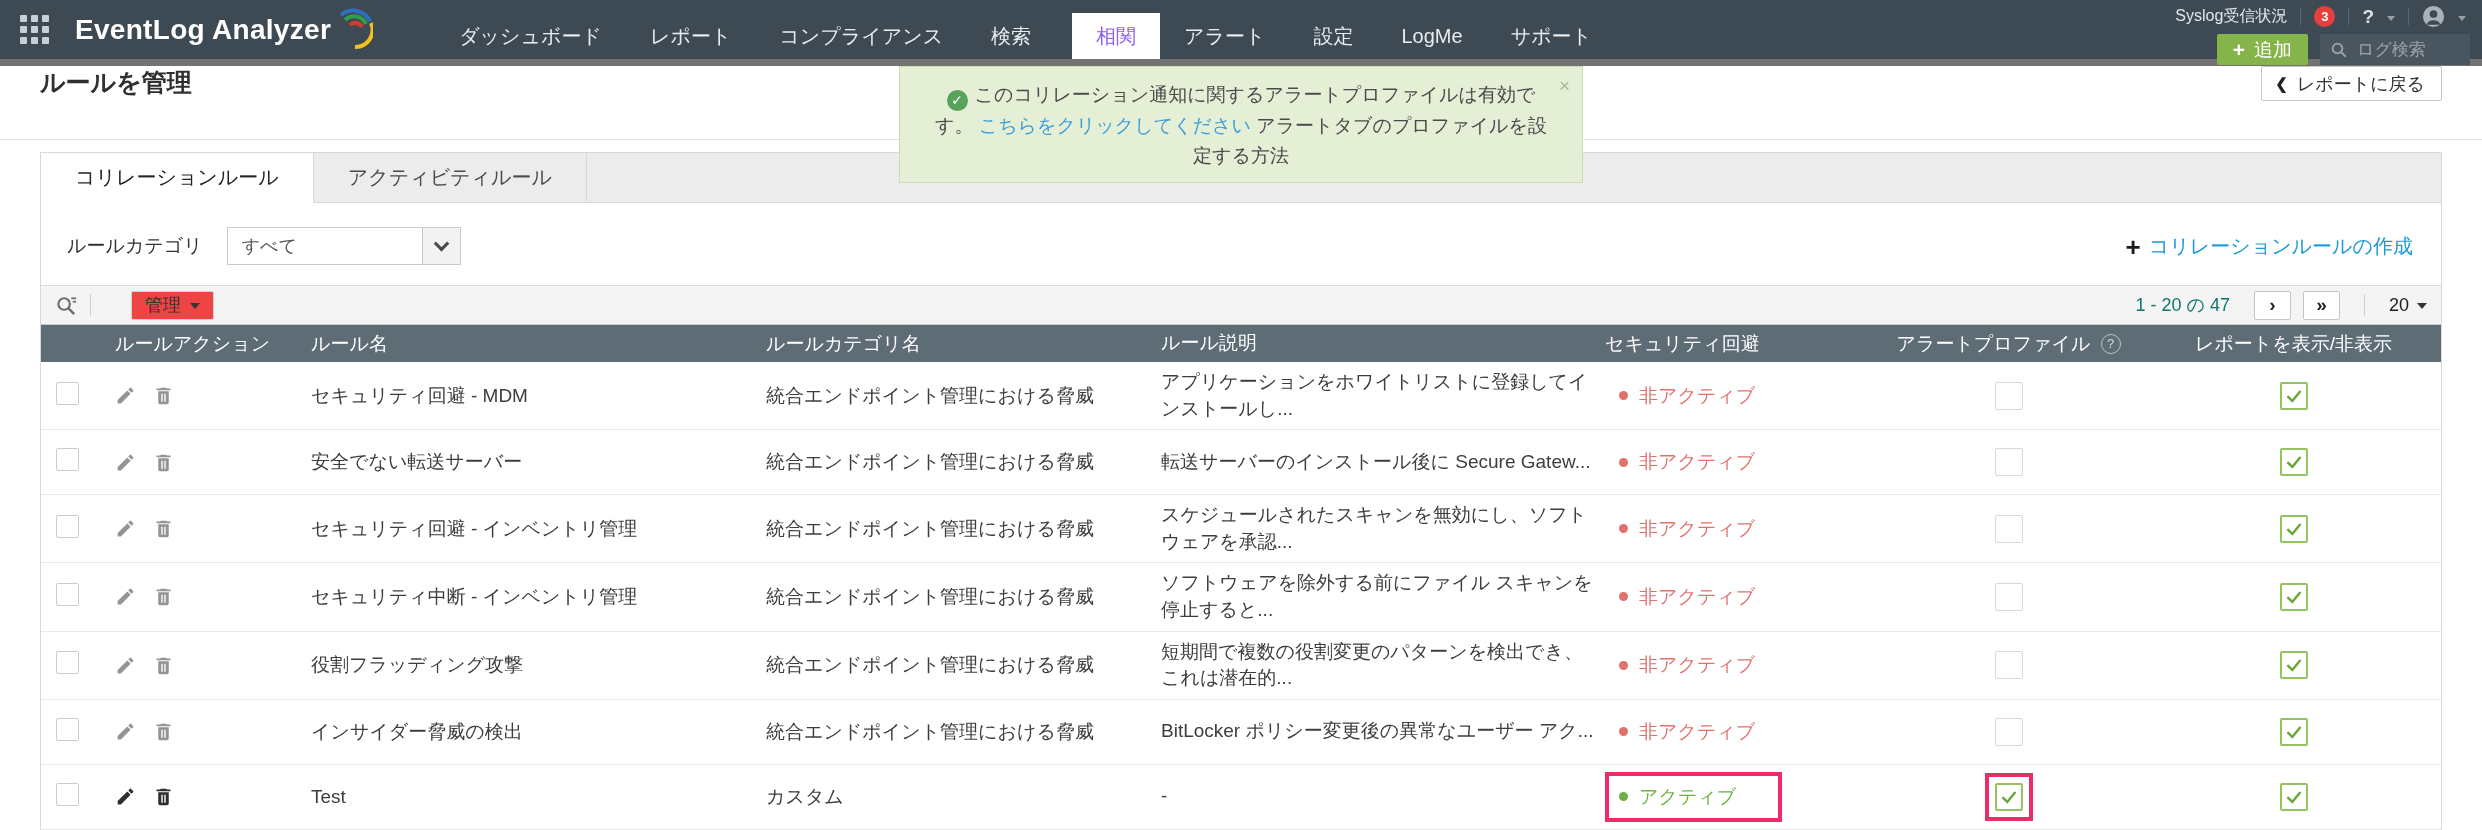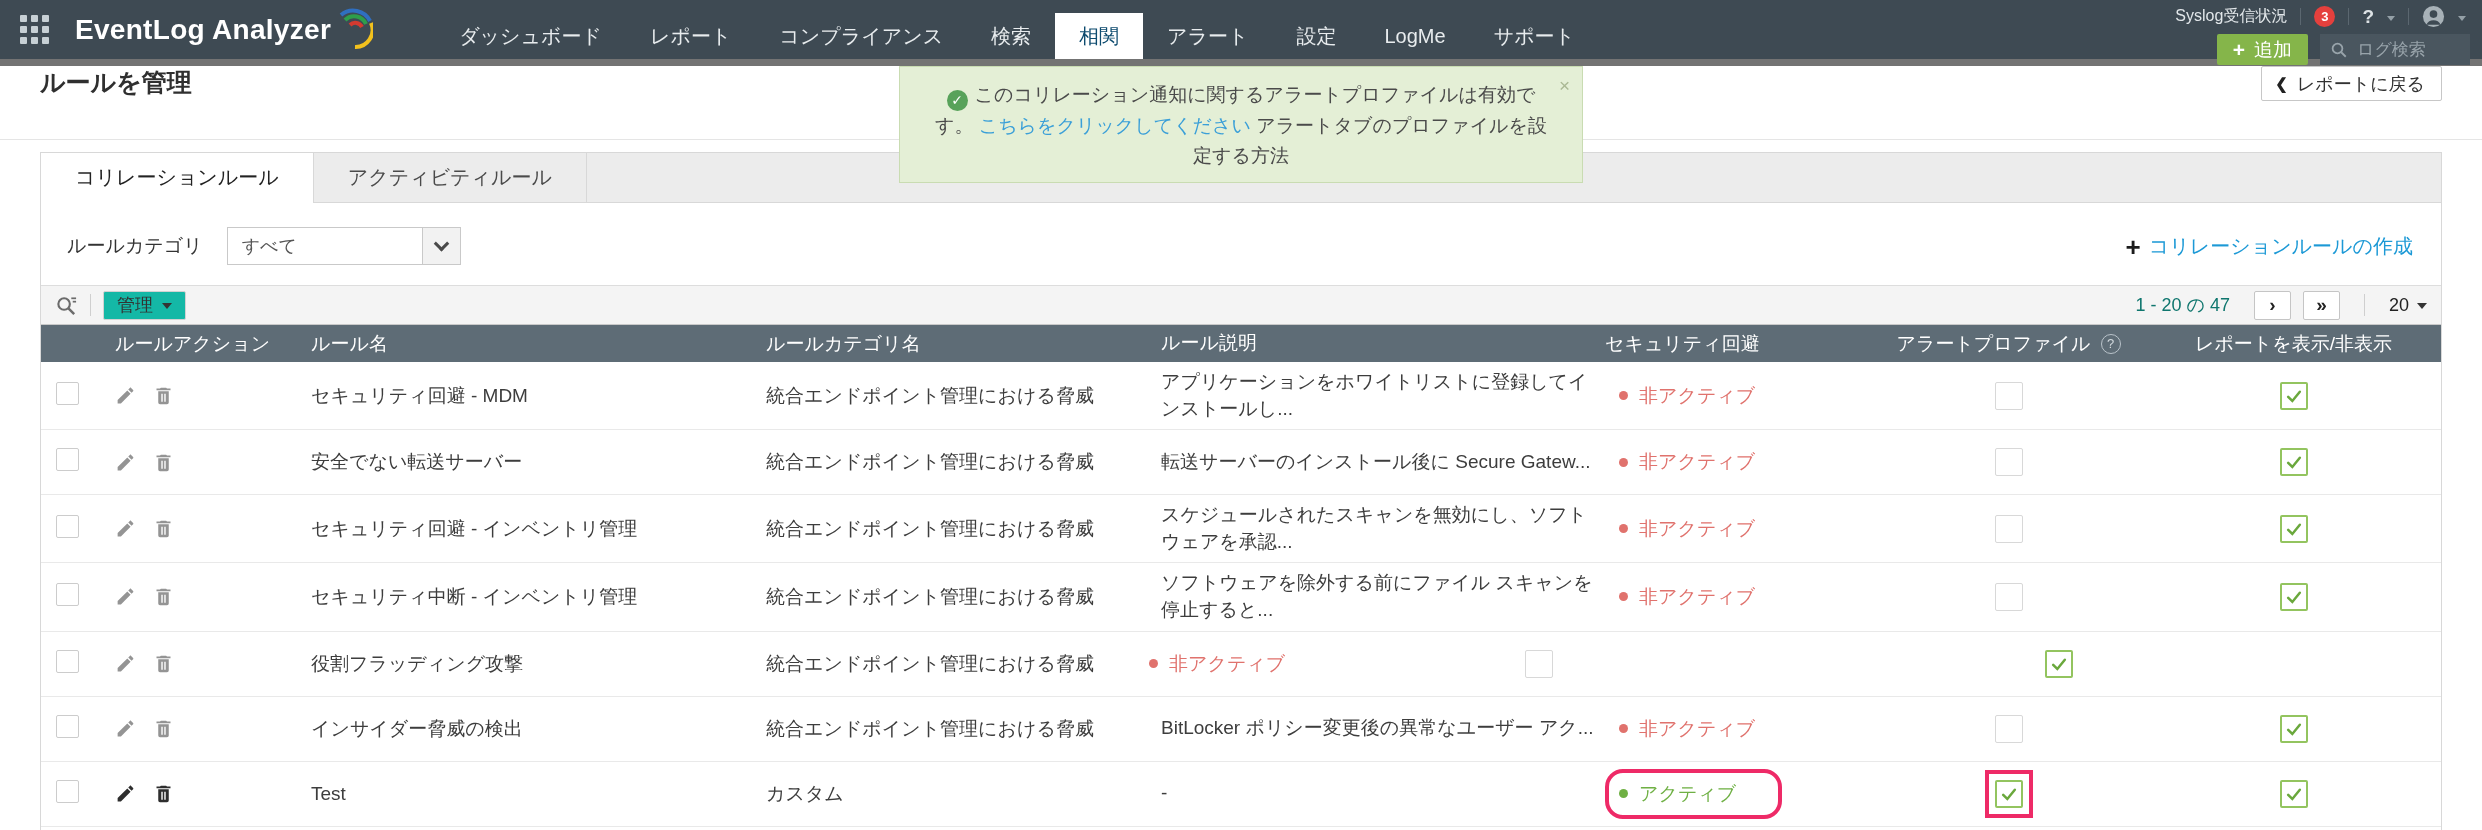--- a/index.html
+++ b/index.html
@@ -22,7 +22,7 @@
   .nav-menu{ display:flex; align-self:flex-end; margin-left:62px; }
   .nav-item{ height:46px; display:flex; align-items:center; padding:0 24px;
     font-size:20px; color:#e8ecee; cursor:pointer; white-space:nowrap; }
-  .nav-item.active{ background:#fff; color:#0c4a6e; }
+  .nav-item.active{ background:#fff; color:#8b5cf6;margin-left:17px; }
 
   .nav-right-top{ position:absolute; top:5px; right:16px; display:flex;
     align-items:center; gap:13px; font-size:16px; color:#e2e7ea; }

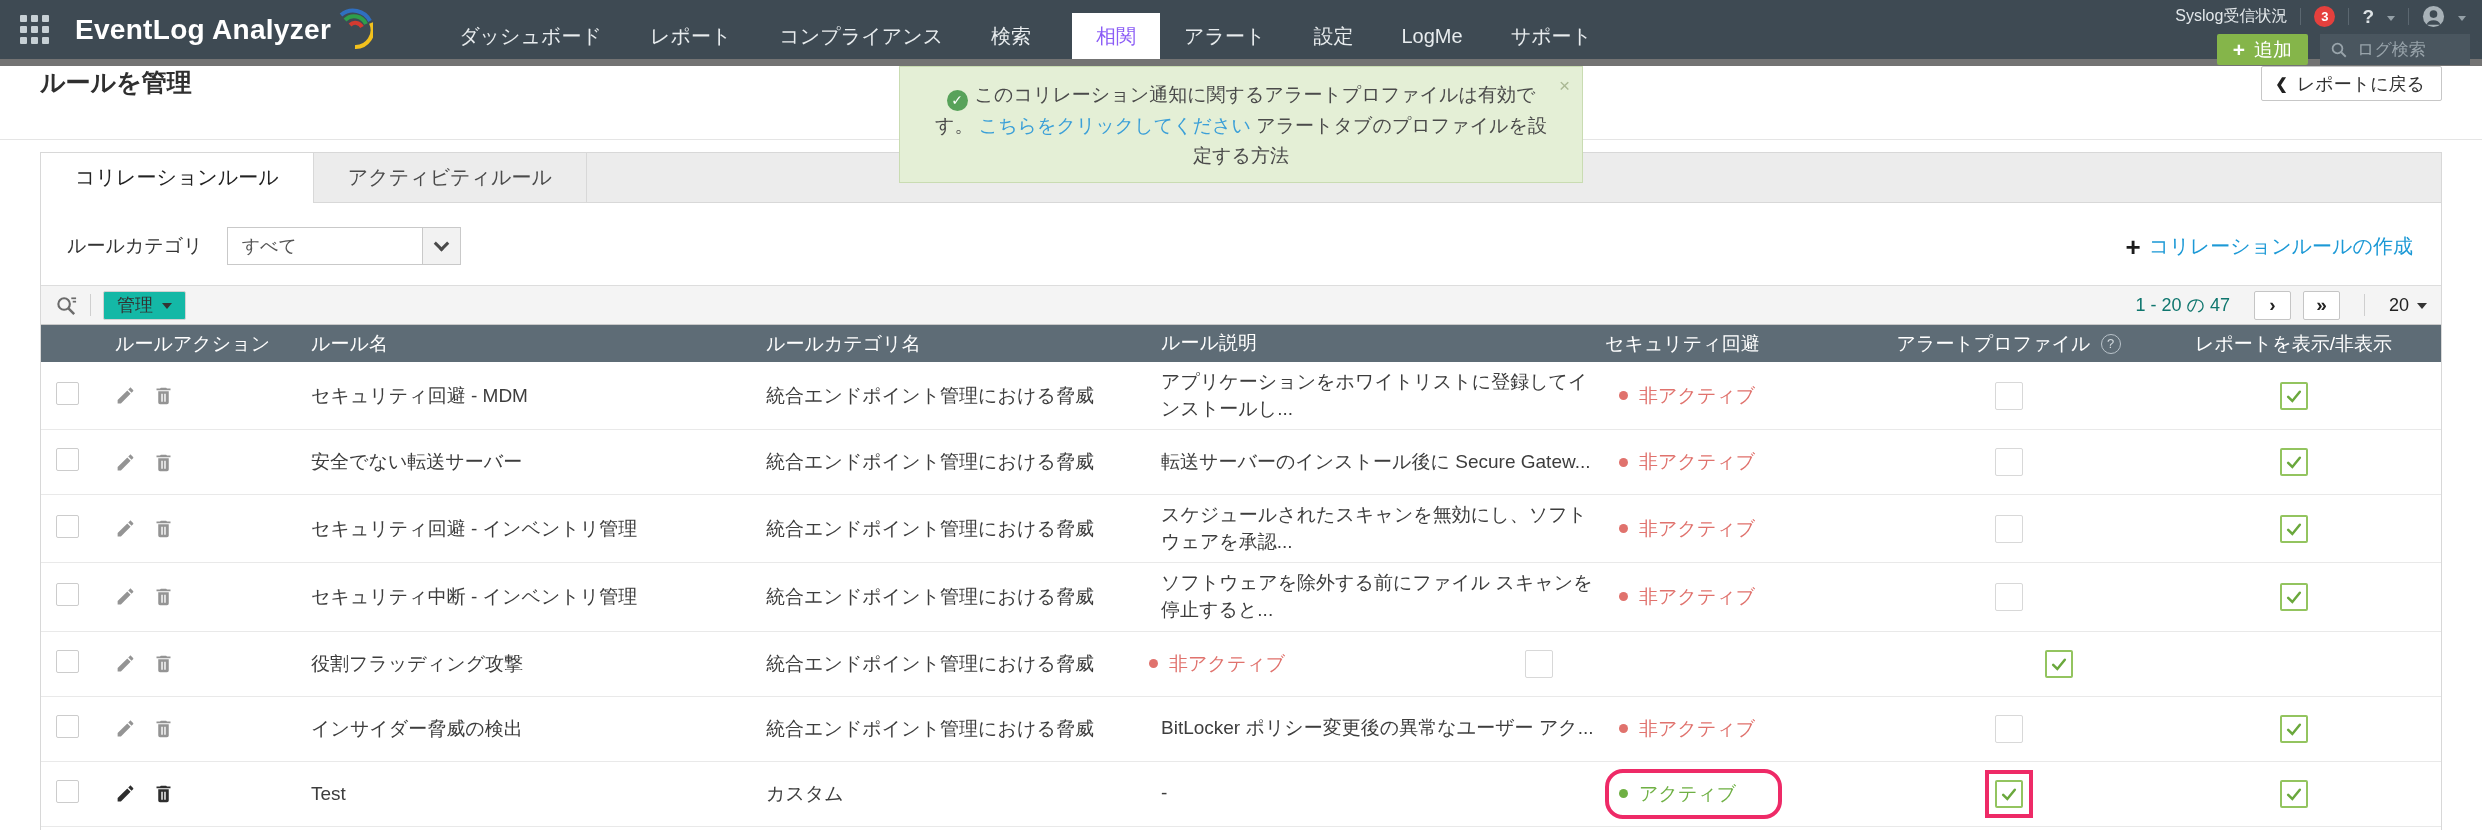--- a/index.html
+++ b/index.html
@@ -98,9 +98,9 @@
     border-bottom:1px solid #c9c9c9; display:flex; align-items:center;
     padding:0 14px; }
   .tool-sep{ width:1px; height:22px; background:#cfcfcf; margin:0 12px; }
-  .manage-btn{ height:29px; background:#14b8a6; border:1px solid #d2d2d2;
+  .manage-btn{ height:29px; background:#ef4444; border:1px solid #d2d2d2;
     display:flex; align-items:center; gap:9px; padding:0 13px; font-size:18px;
-    color:#333; cursor:pointer; border-radius:2px; }
+    color:#333; cursor:pointer; border-radius:2px;margin-left:28px; }
   .caret-dk{ width:0; height:0; border-left:5px solid transparent;
     border-right:5px solid transparent; border-top:6px solid #333; margin-top:2px; }
   .toolbar-right{ margin-left:auto; display:flex; align-items:center; gap:12px; }

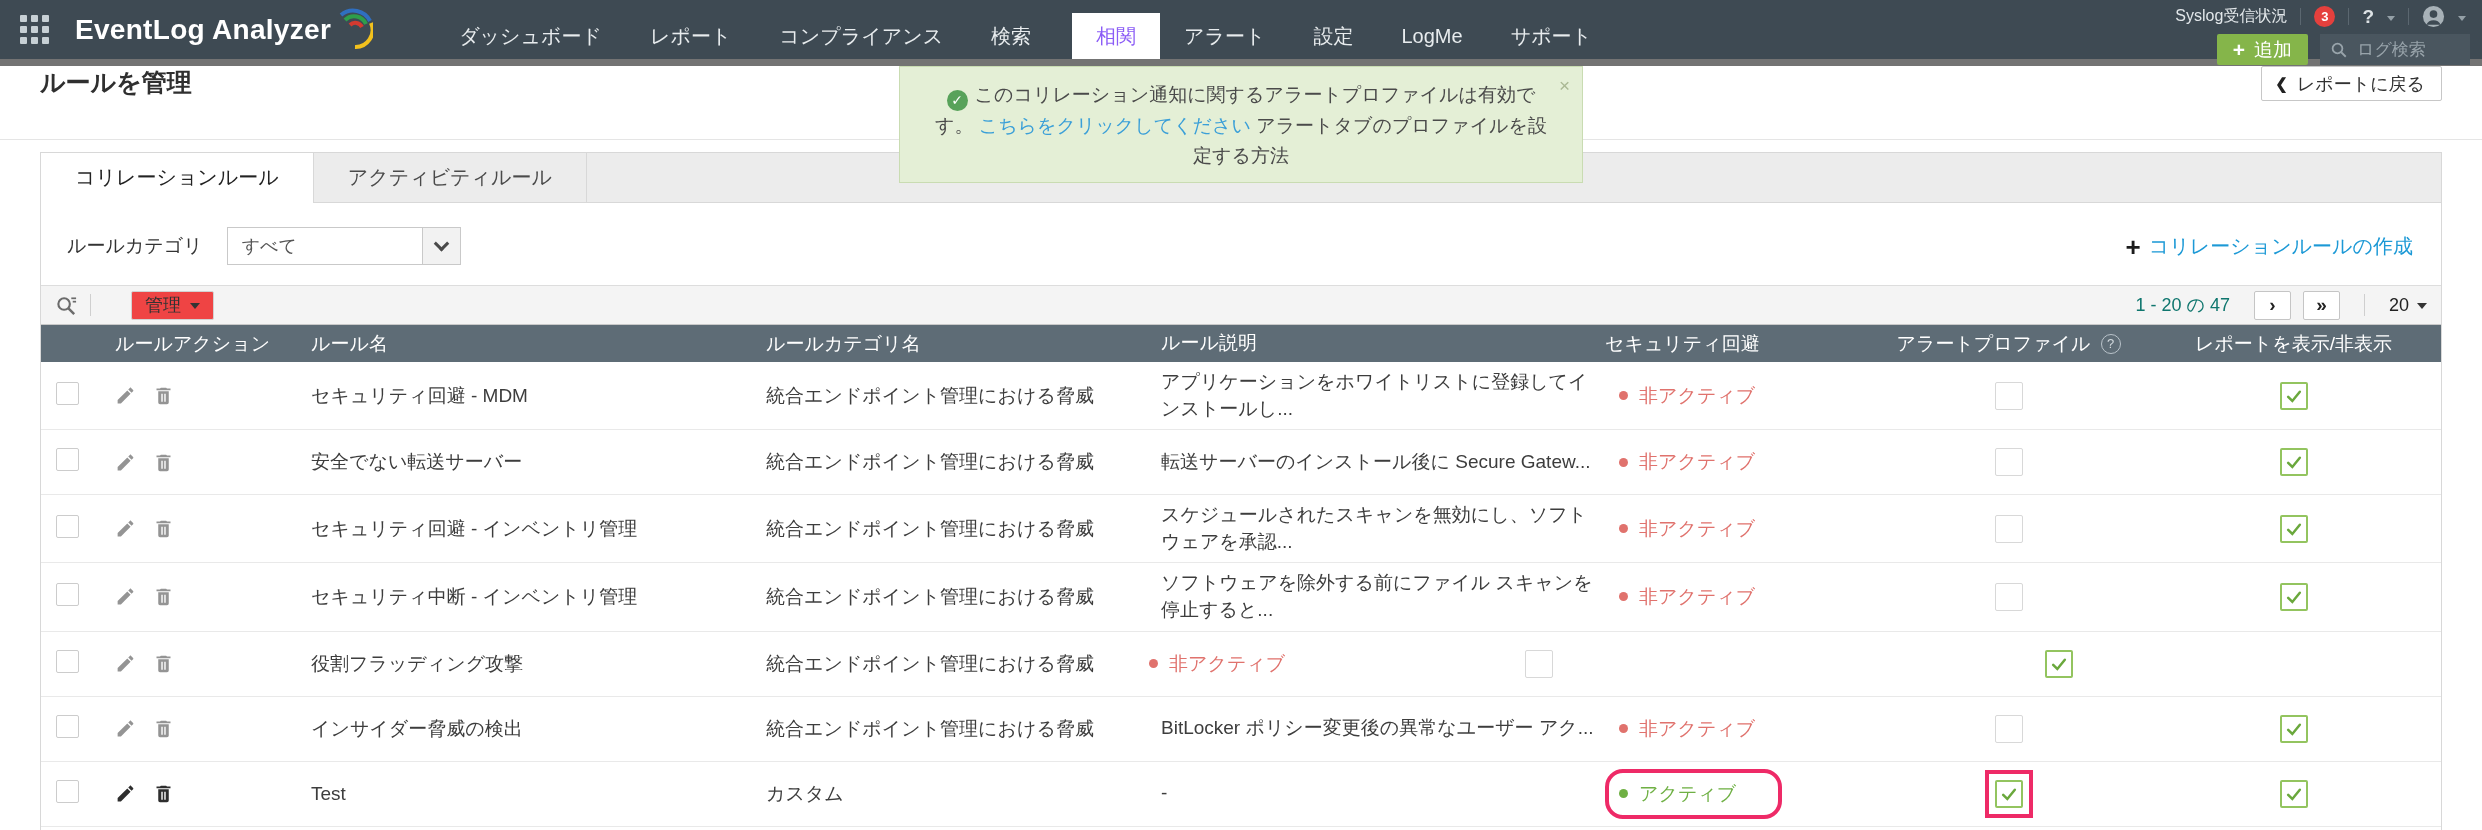--- a/index.html
+++ b/index.html
@@ -481,6 +481,7 @@
     </div>
     <div class="c-name">役割フラッディング攻撃</div>
     <div class="c-cat">統合エンドポイント管理における脅威</div>
+    <div class="c-desc">短期間で複数の役割変更のパターンを検出でき、これは潜在的...</div>
     <div class="c-status">
       <span class="status-pill st-inactive">
         <span class="status-dot"></span>

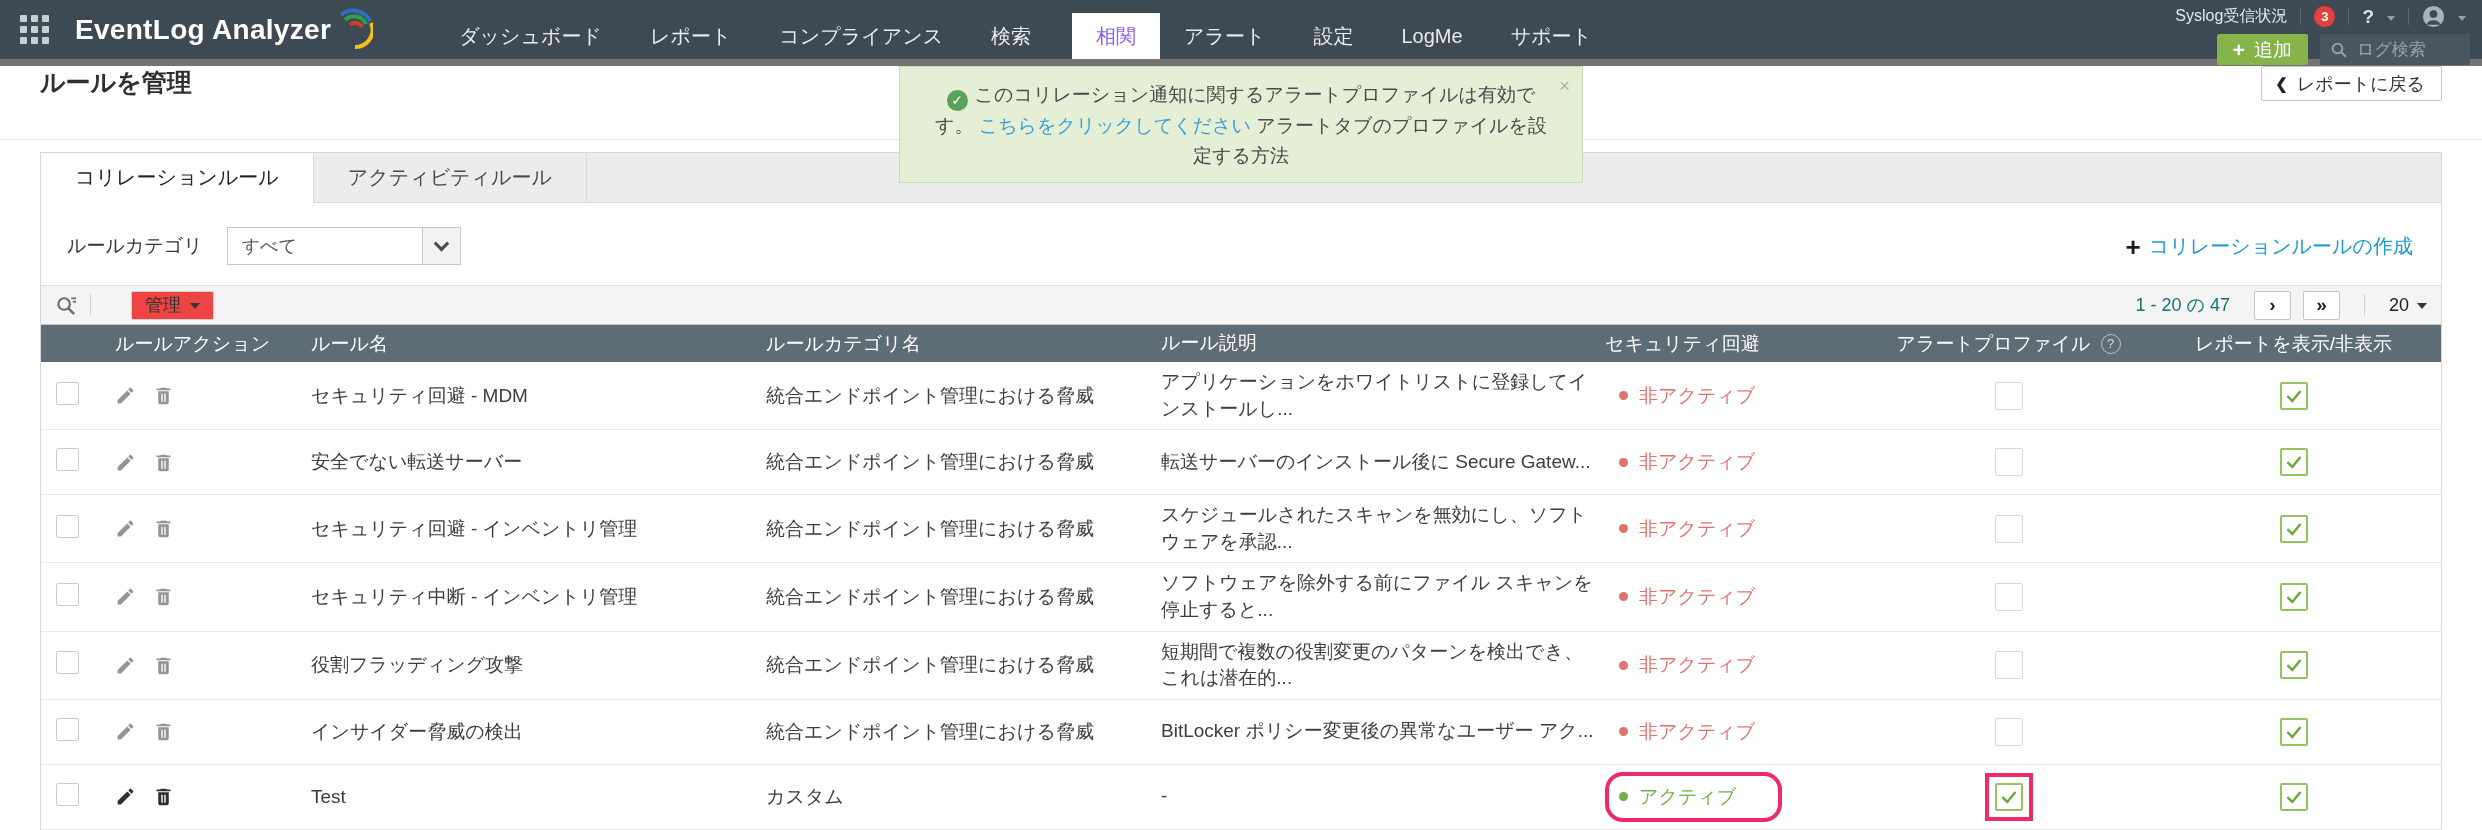--- a/index.html
+++ b/index.html
@@ -147,7 +147,7 @@
   .status-dot{ width:9px; height:9px; border-radius:50%; margin-right:11px;
     flex:none; }
   .st-inactive{ color:#e0726d; } .st-inactive .status-dot{ background:#e0726d; }
-  .st-active{ color:#6fb044;border-radius:18px; }  .st-active .status-dot{ background:#6fb044; }
+  .st-active{ color:#6fb044; }  .st-active .status-dot{ background:#6fb044; }
 
   .cb-slot{ display:flex; align-items:center; justify-content:center;
     border:4px solid transparent; padding:6px; }

